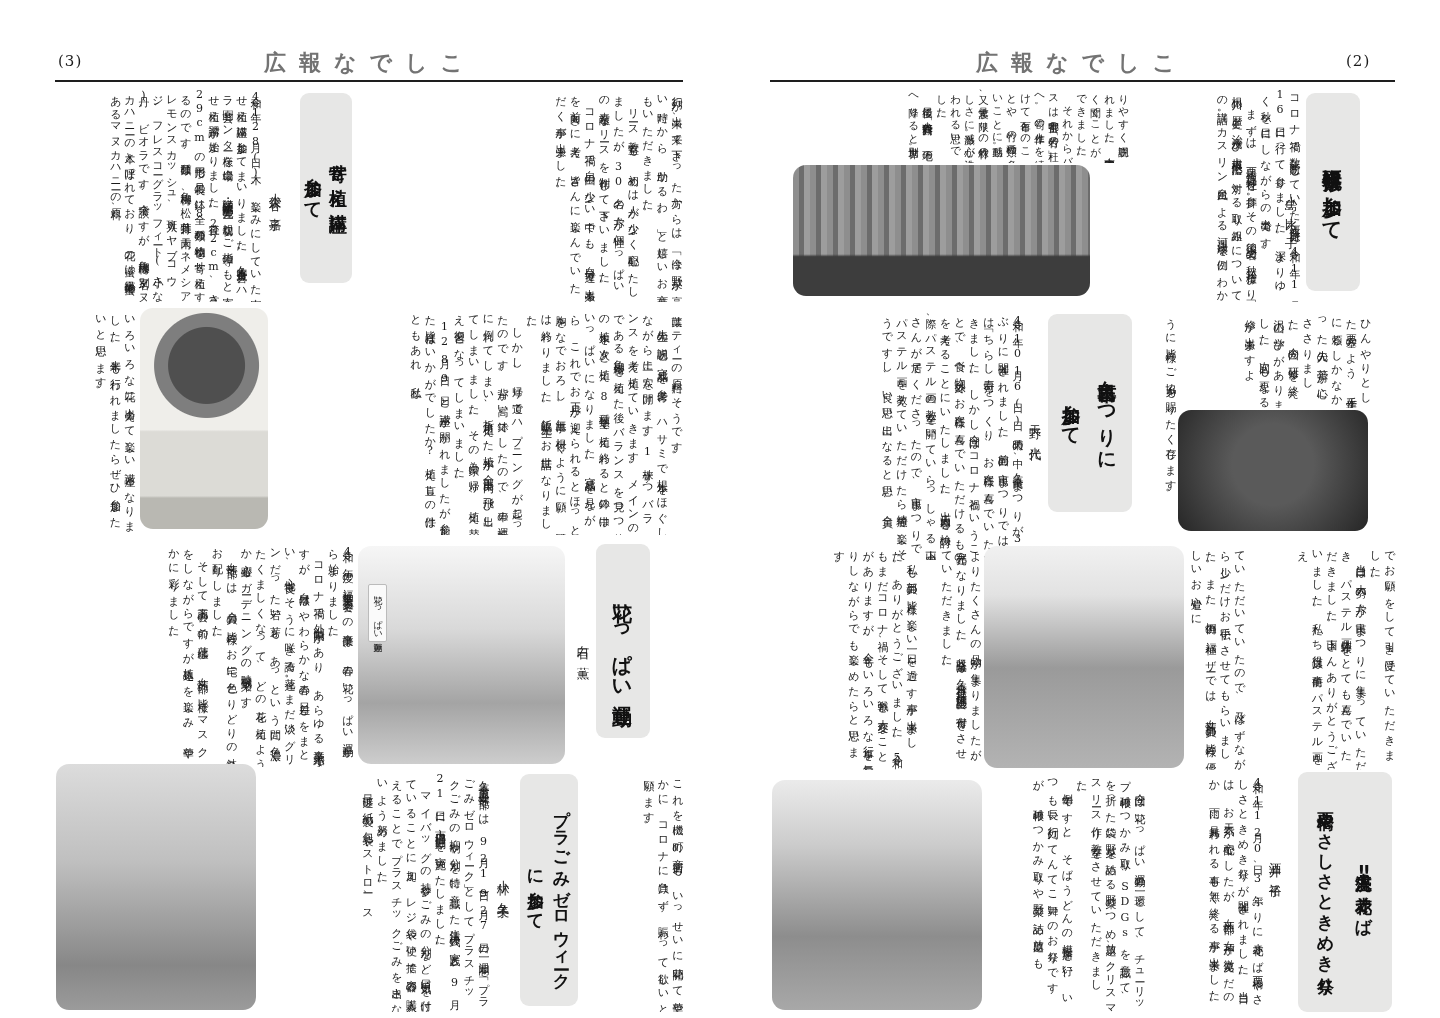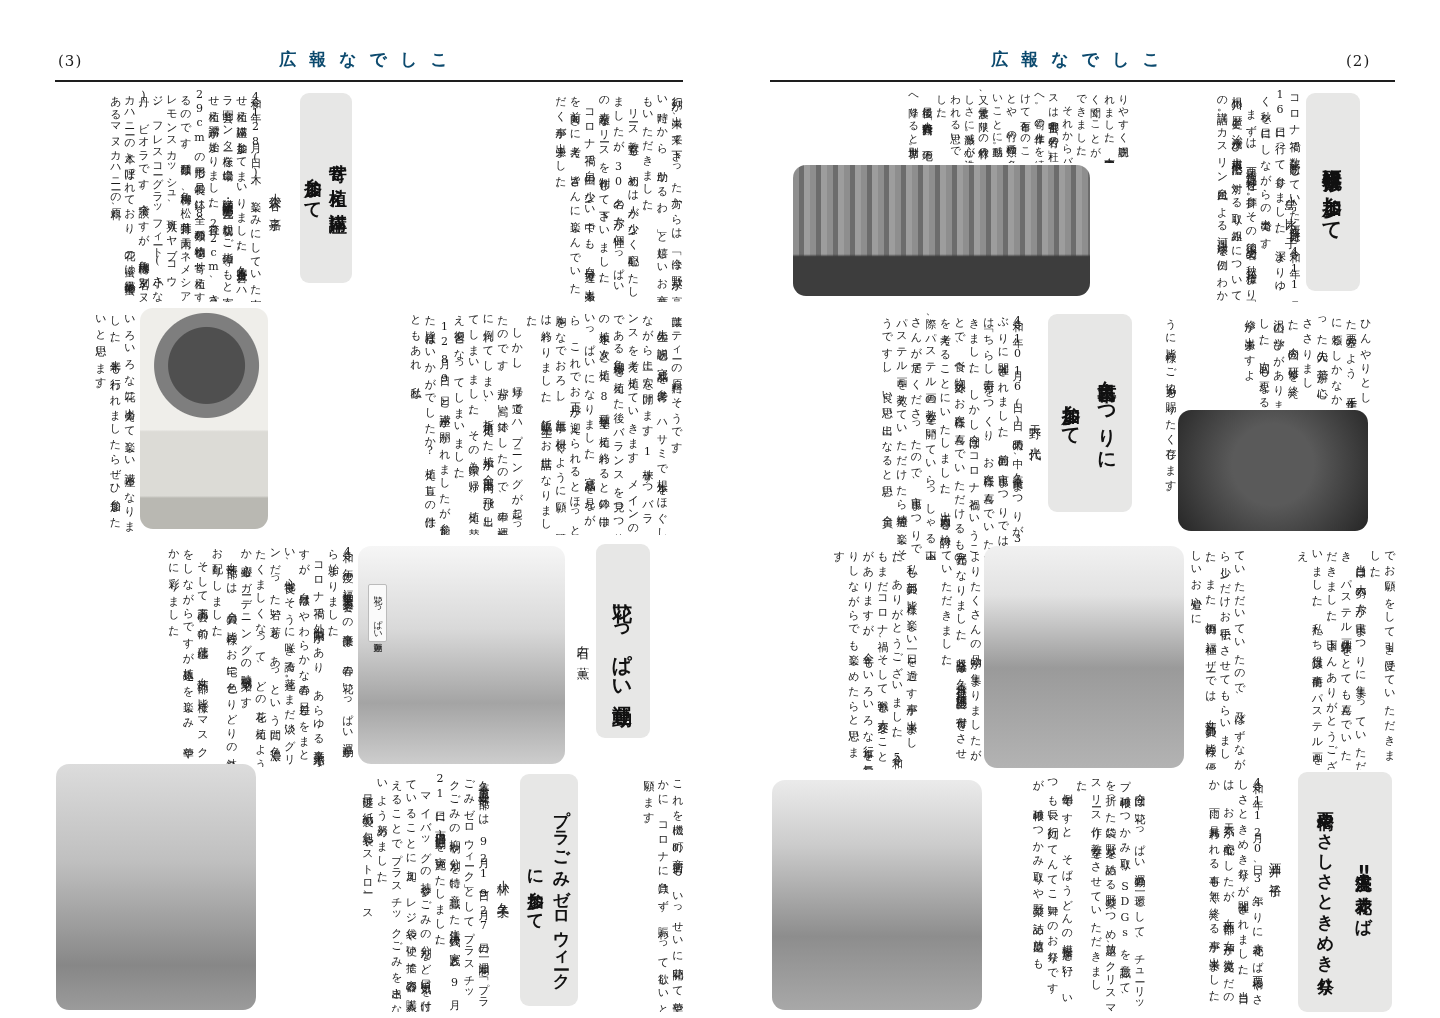--- a/index.html
+++ b/index.html
@@ -47,7 +47,7 @@
   .masthead{
     position:absolute;top:48px;width:280px;text-align:center;
     font-family:"DejaVu Sans","Liberation Sans",sans-serif;
-    font-size:17px;font-weight:600;letter-spacing:13px;color:#0c4a6e;
+    font-size:22px;font-weight:600;letter-spacing:13px;color:#737373;
     white-space:nowrap;
   }
   .pagenum{

